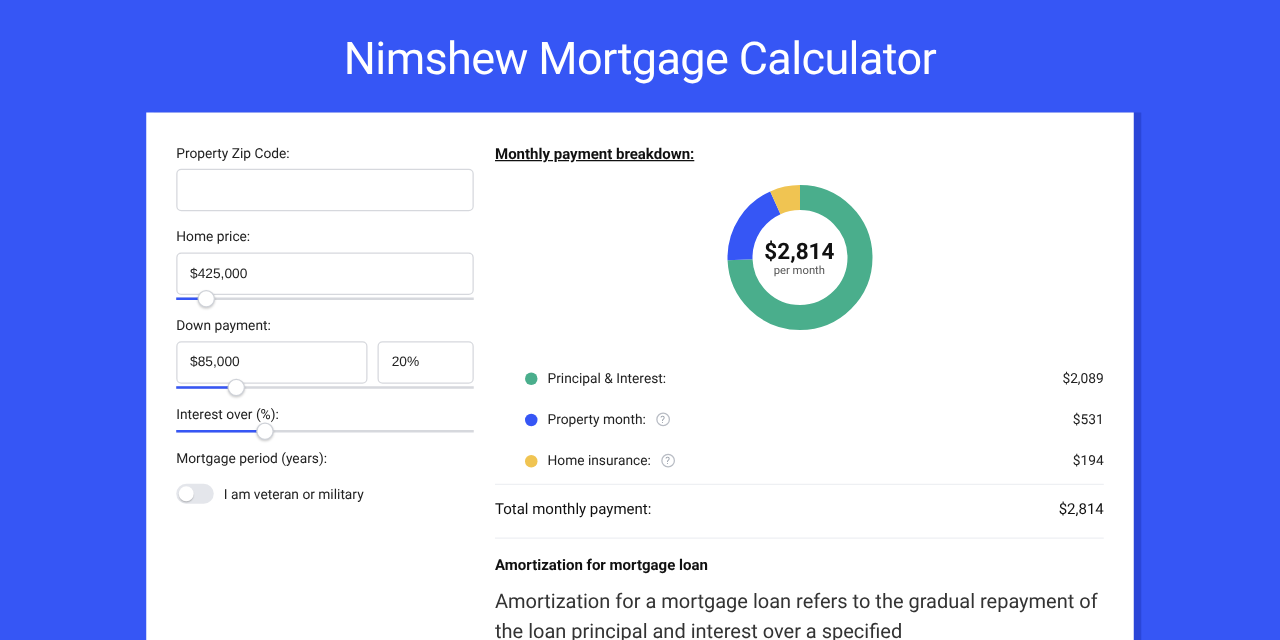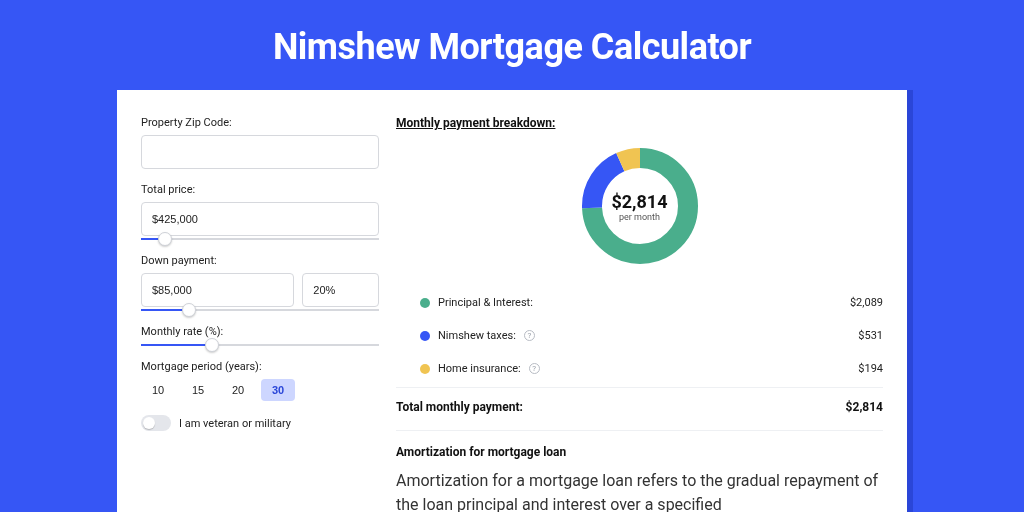--- a/index.html
+++ b/index.html
@@ -14,7 +14,7 @@
     color: #fff;
     text-align: center;
     font-size: 36px;
-    font-weight: 700;
+    font-weight: 400;
     padding: 26px 16px 22px;
     letter-spacing: -0.5px;
   }

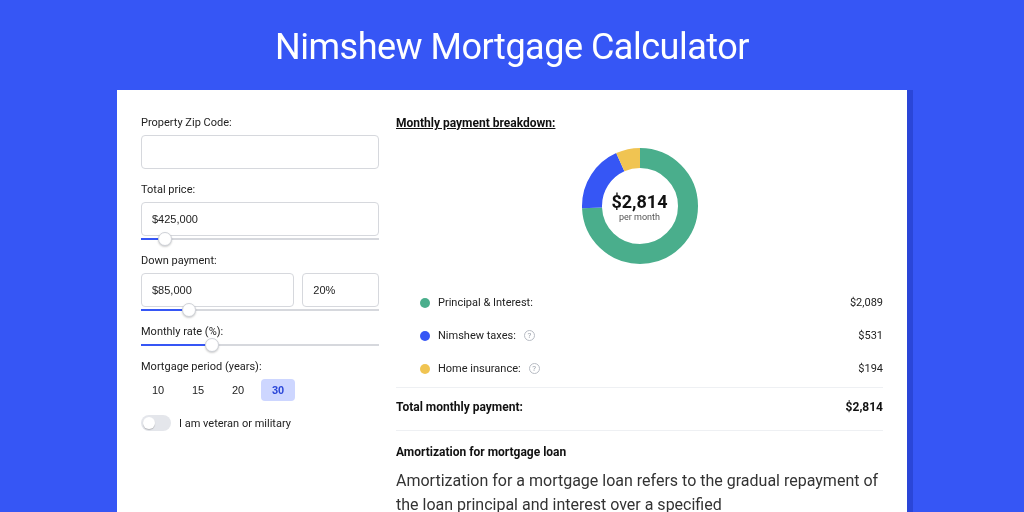--- a/index.html
+++ b/index.html
@@ -119,7 +119,7 @@
     </div>
 
     <div class="field">
-      <div class="label">Total price:</div>
+      <div class="label">Home price:</div>
       <input type="text" value="$425,000" style="">
       <div class="slider-track">
         <div class="slider-fill" style="width: 10%;"></div>

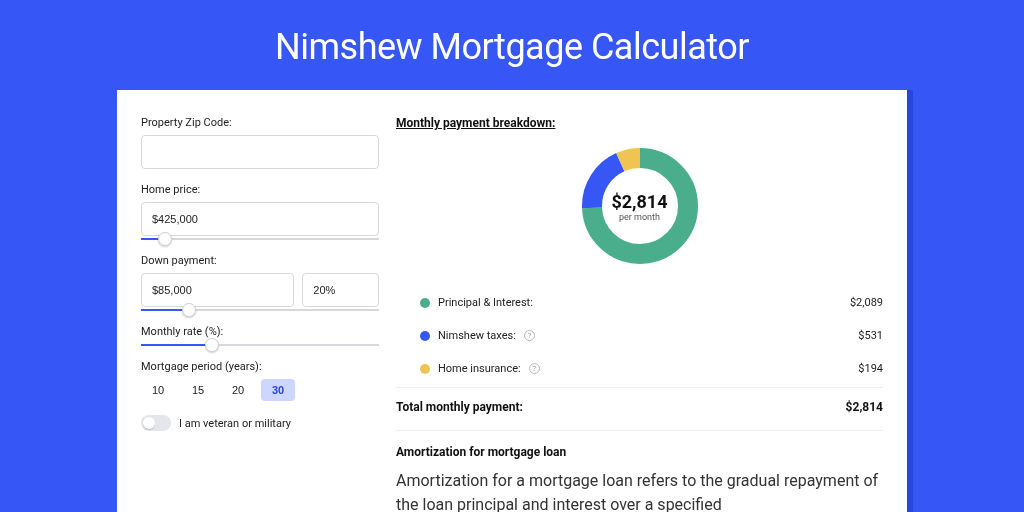--- a/index.html
+++ b/index.html
@@ -140,7 +140,7 @@
     </div>
 
     <div class="field">
-      <div class="label">Monthly rate (%):</div>
+      <div class="label">Interest over (%):</div>
       <div class="slider-track">
         <div class="slider-fill" style="width: 30%;"></div>
         <div class="slider-thumb" style="left: 30%;"></div>

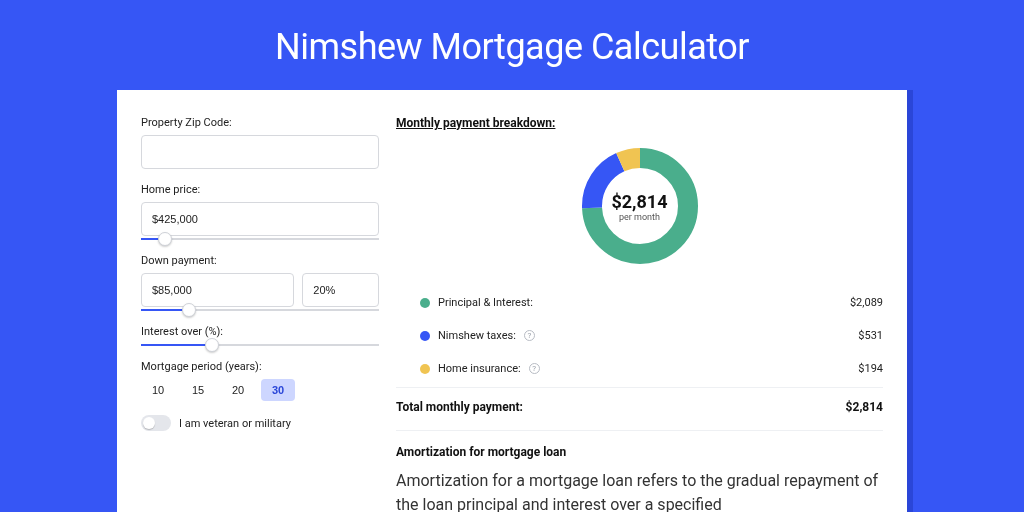--- a/index.html
+++ b/index.html
@@ -193,7 +193,7 @@
         <div class="breakdown-row">
           <div class="breakdown-left">
             <span class="dot" style="background: rgb(54, 86, 245);"></span>
-            <span>Nimshew taxes:</span>
+            <span>Property month:</span>
             <span class="help-icon">?</span>
           </div>
           <span>$531</span>

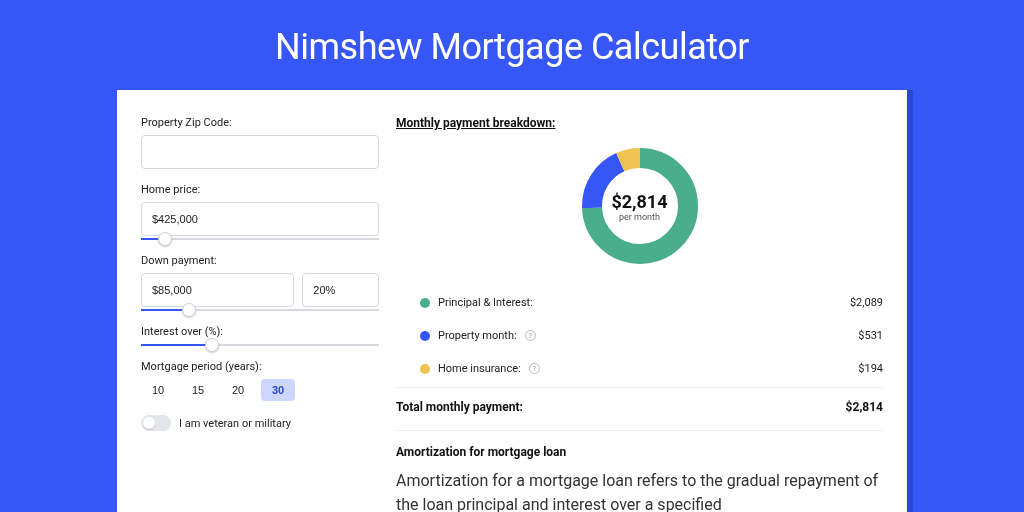--- a/index.html
+++ b/index.html
@@ -149,12 +149,6 @@
 
     <div class="field">
       <div class="label">Mortgage period (years):</div>
-      <div class="period-buttons">
-          <button class="period-btn">10</button>
-          <button class="period-btn">15</button>
-          <button class="period-btn">20</button>
-          <button class="period-btn active">30</button>
-        </div>
     </div>
 
     <div class="toggle-row">

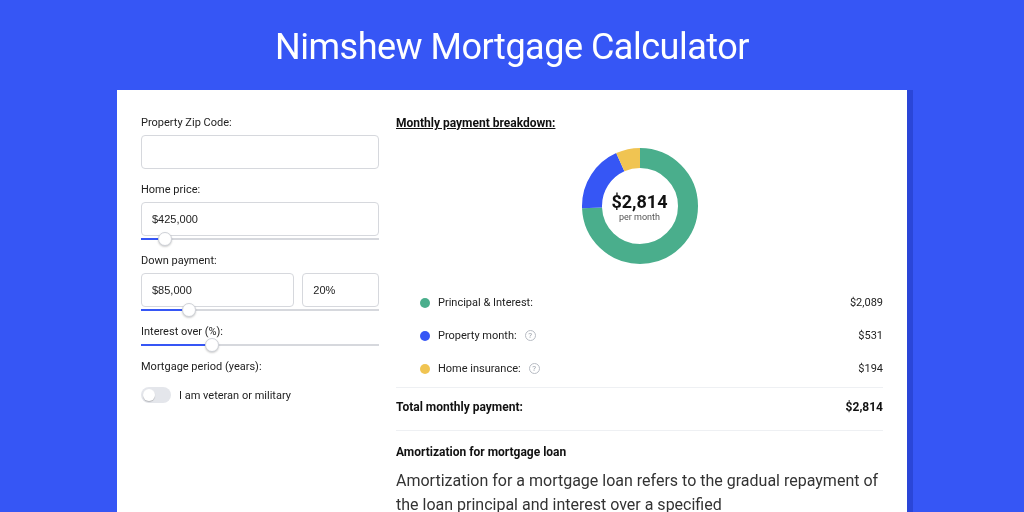--- a/index.html
+++ b/index.html
@@ -97,7 +97,7 @@
   }
   .total-row {
     display:flex; justify-content:space-between; padding:12px 0 10px;
-    font-size:12px; font-weight:700; color:#111;
+    font-size:12px; font-weight:400; color:#111;
     border-top:1px solid #eef0f3; margin-top:2px;
   }
   .divider { height:1px; background:#eef0f3; margin:6px 0 14px; }

